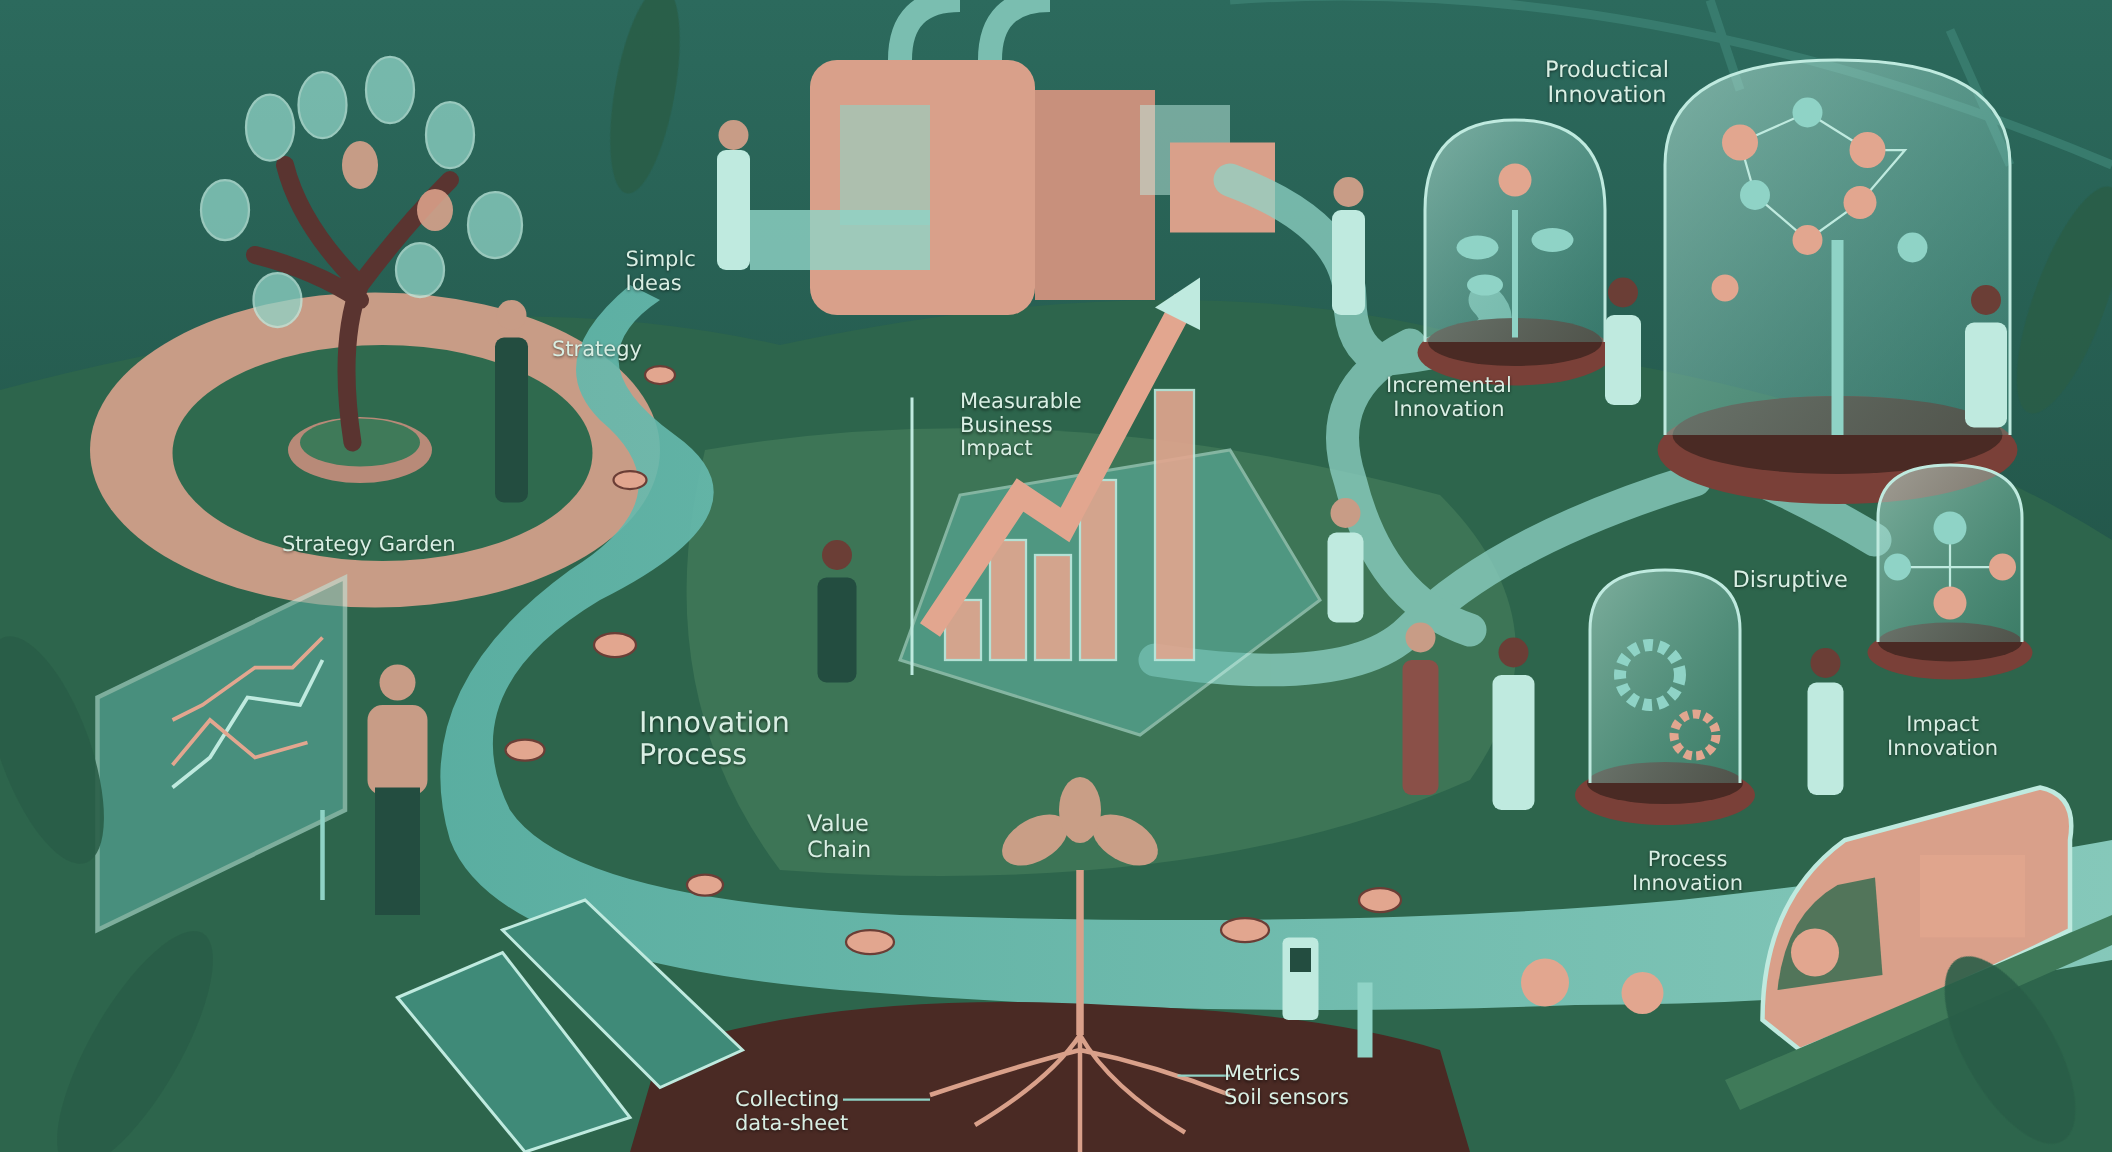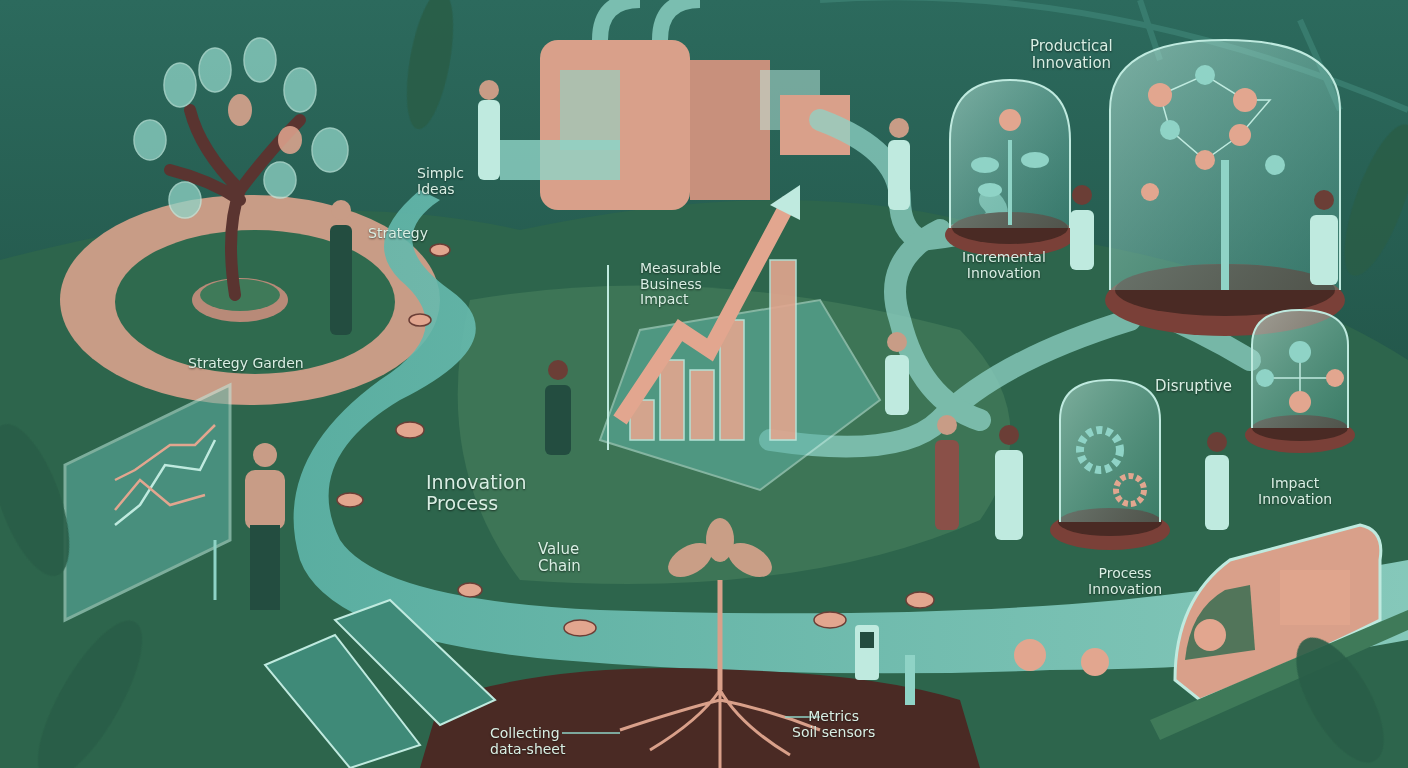--- a/index.html
+++ b/index.html
@@ -277,7 +277,7 @@
   <div>Business</div>
   <div>Impact</div>
 </div>
-<div class="lbl sm center" style="left:962px;top:250px;">
+<div class="lbl sm center" style="left:924px;top:250px;">
   <div>Incremental</div>
   <div>Innovation</div>
 </div>

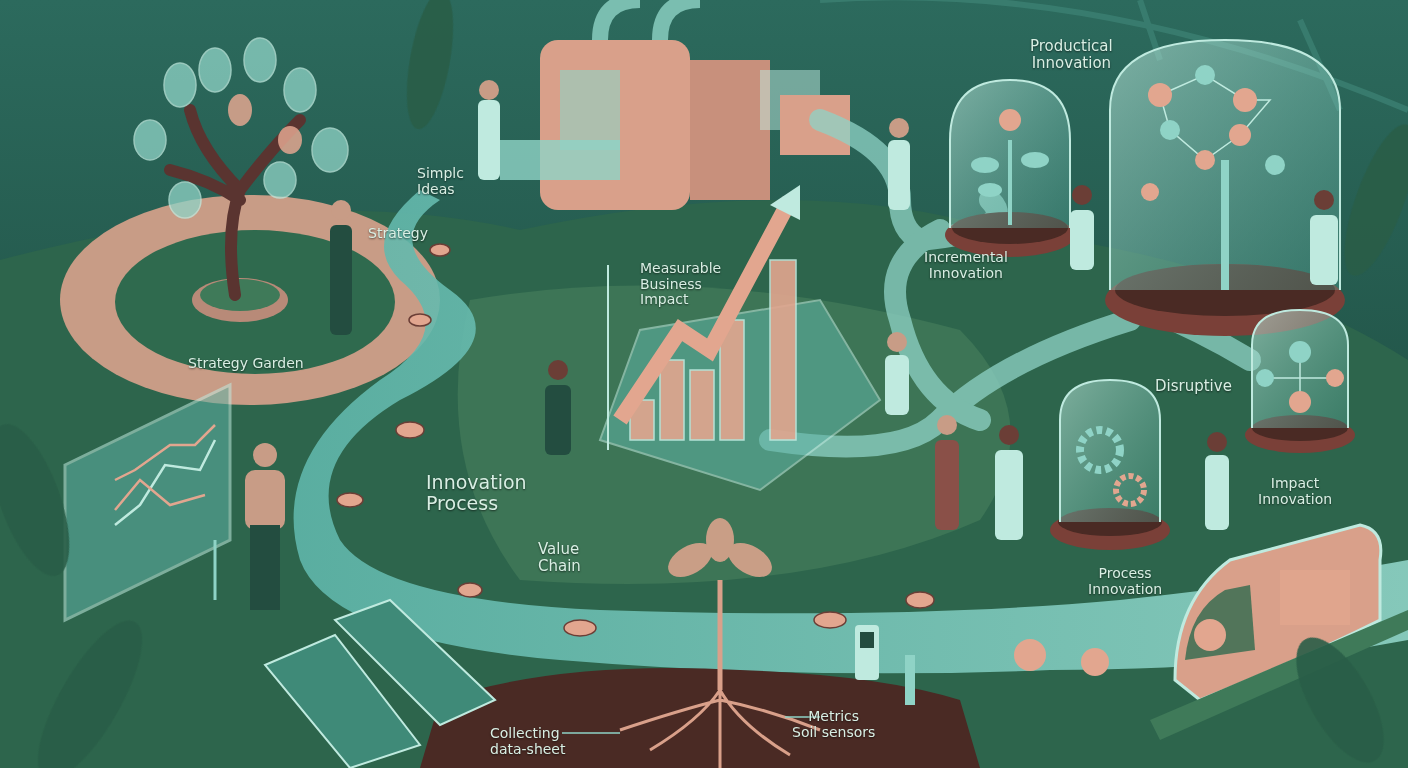--- a/index.html
+++ b/index.html
@@ -302,7 +302,7 @@
   <div>Collecting</div>
   <div>data-sheet</div>
 </div>
-<div class="lbl sm" style="left:792px;top:709px;text-align:center;">
+<div class="lbl sm" style="left:816px;top:709px;">
   <div>Metrics</div>
   <div>Soil sensors</div>
 </div>

